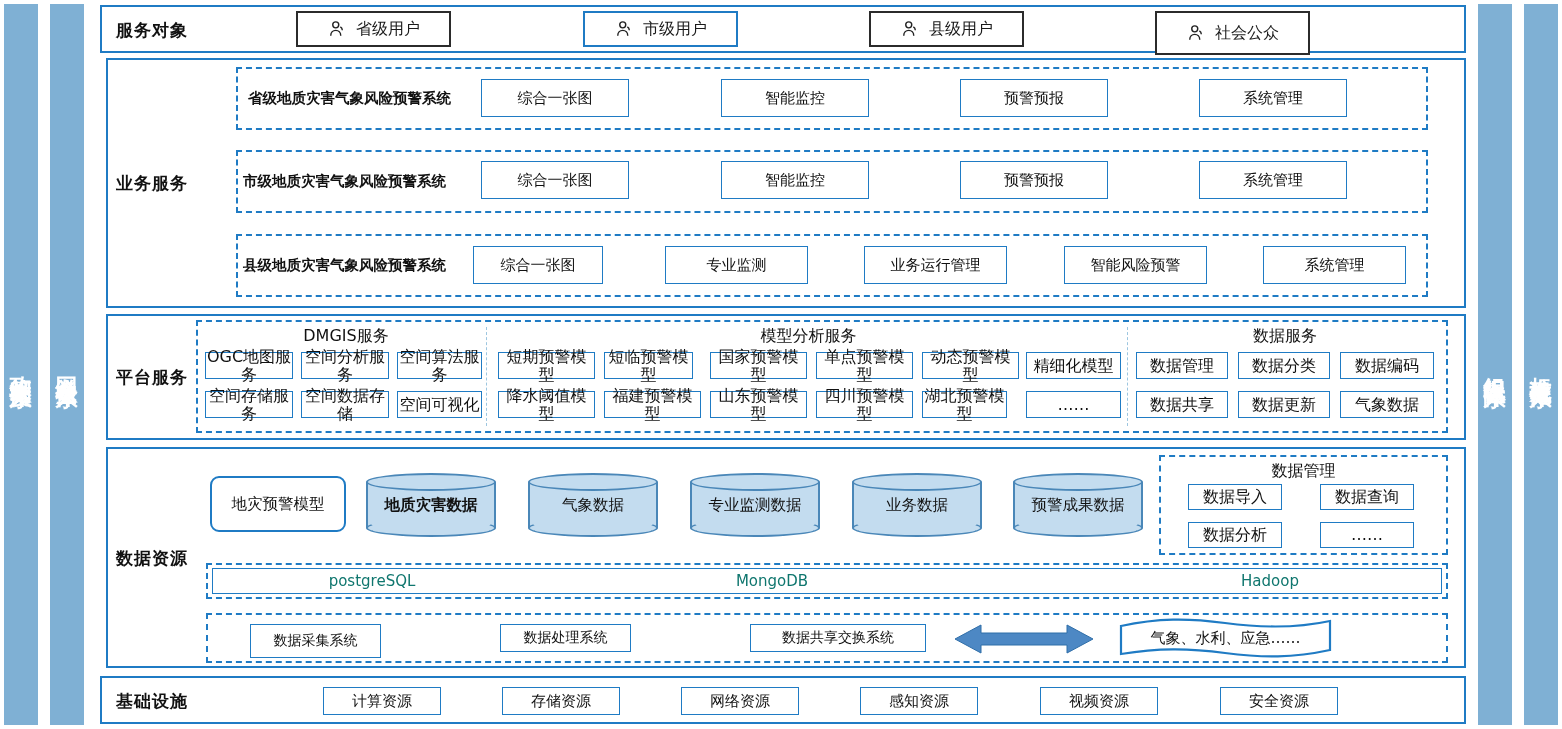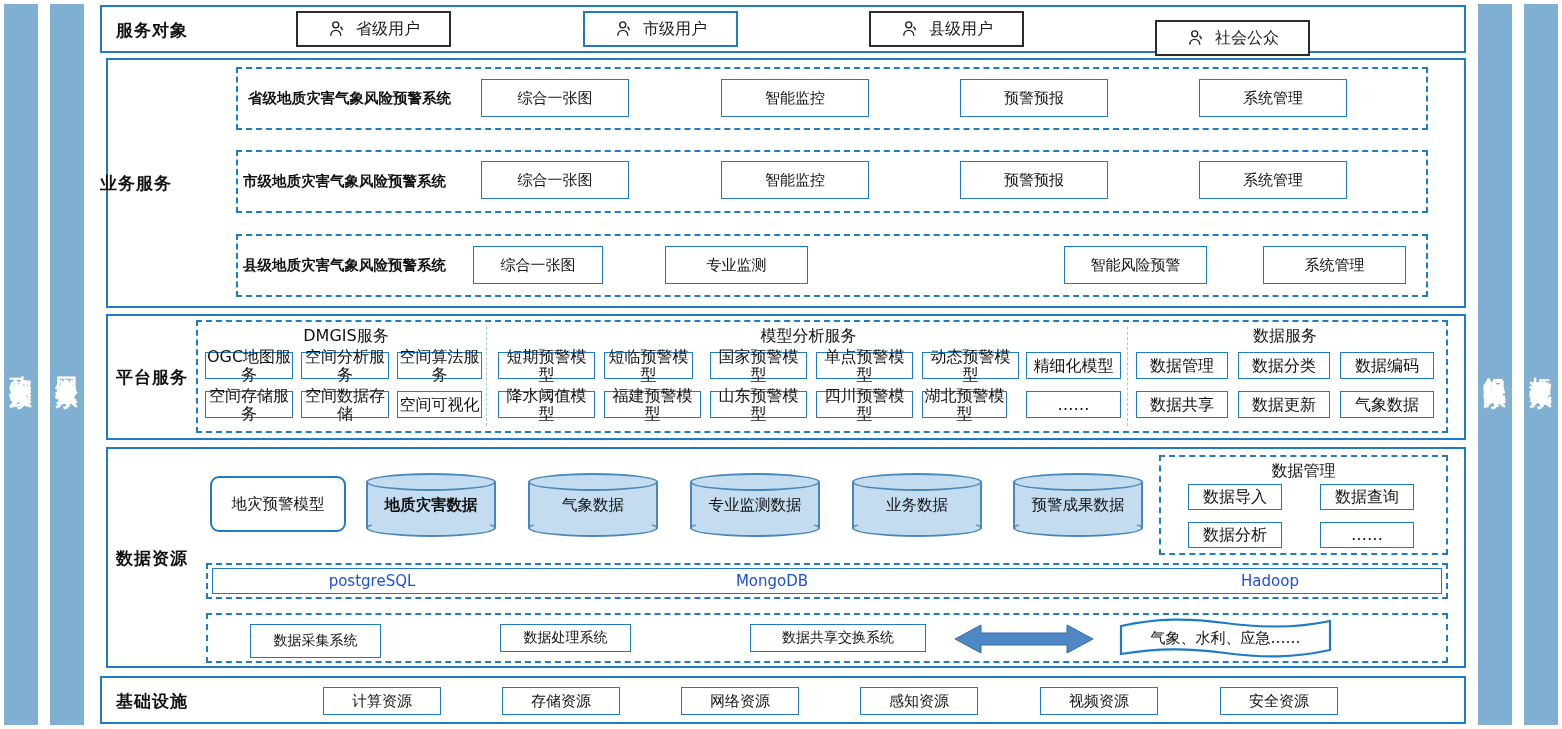--- a/index.html
+++ b/index.html
@@ -109,7 +109,7 @@
     </svg>
     <span>县级用户</span>
   </div>
-  <div class="userbox gray" style="left:1155px;top:20px;width:155px;height:36px;">
+  <div class="userbox gray" style="left:1155px;top:11px;width:155px;height:44px;">
     <svg class="uicon" viewBox="0 0 24 24" fill="none" stroke="#222" stroke-width="1.7">
       <circle cx="10.5" cy="7" r="3.6"></circle>
         <path d="M4.5 20c0-4 2.7-6.4 6-6.4s6 2.4 6 6.4"></path>

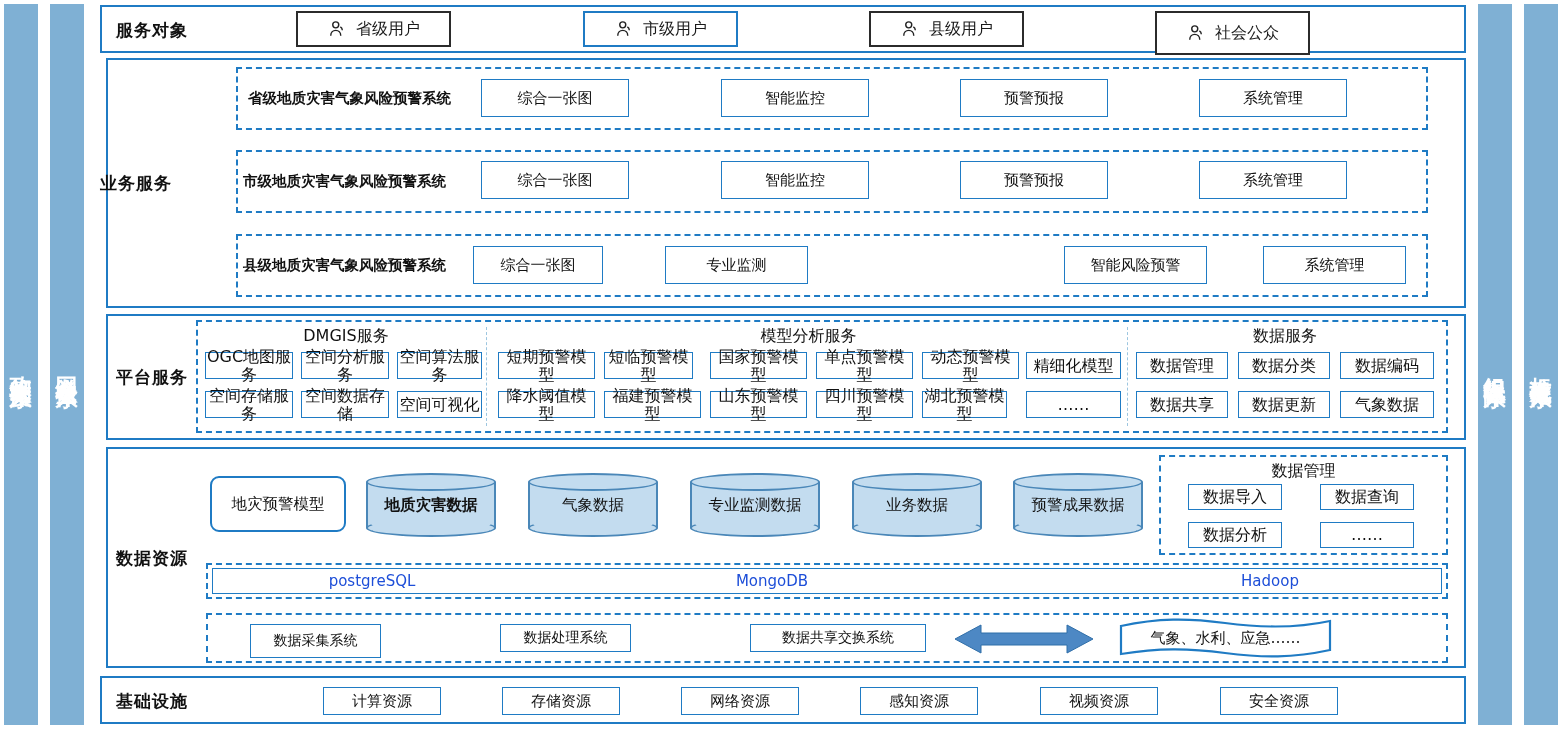--- a/index.html
+++ b/index.html
@@ -119,7 +119,7 @@
   </div>
 
   <div class="panel" style="left:106px;top:58px;width:1360px;height:250px;"></div>
-  <div class="rowlabel" style="left:100px;top:172px;font-family:Liberation Serif, serif;">业务服务</div>
+  <div class="rowlabel" style="left:116px;top:172px;font-family:Liberation Serif, serif;">业务服务</div>
 
   <div class="dashed" style="left:236px;top:67px;width:1192px;height:63px;"></div>
   <div class="sysname" style="left:248px;top:67px;width:222px;height:63px;">省级地质灾害气象风险预警系统</div>

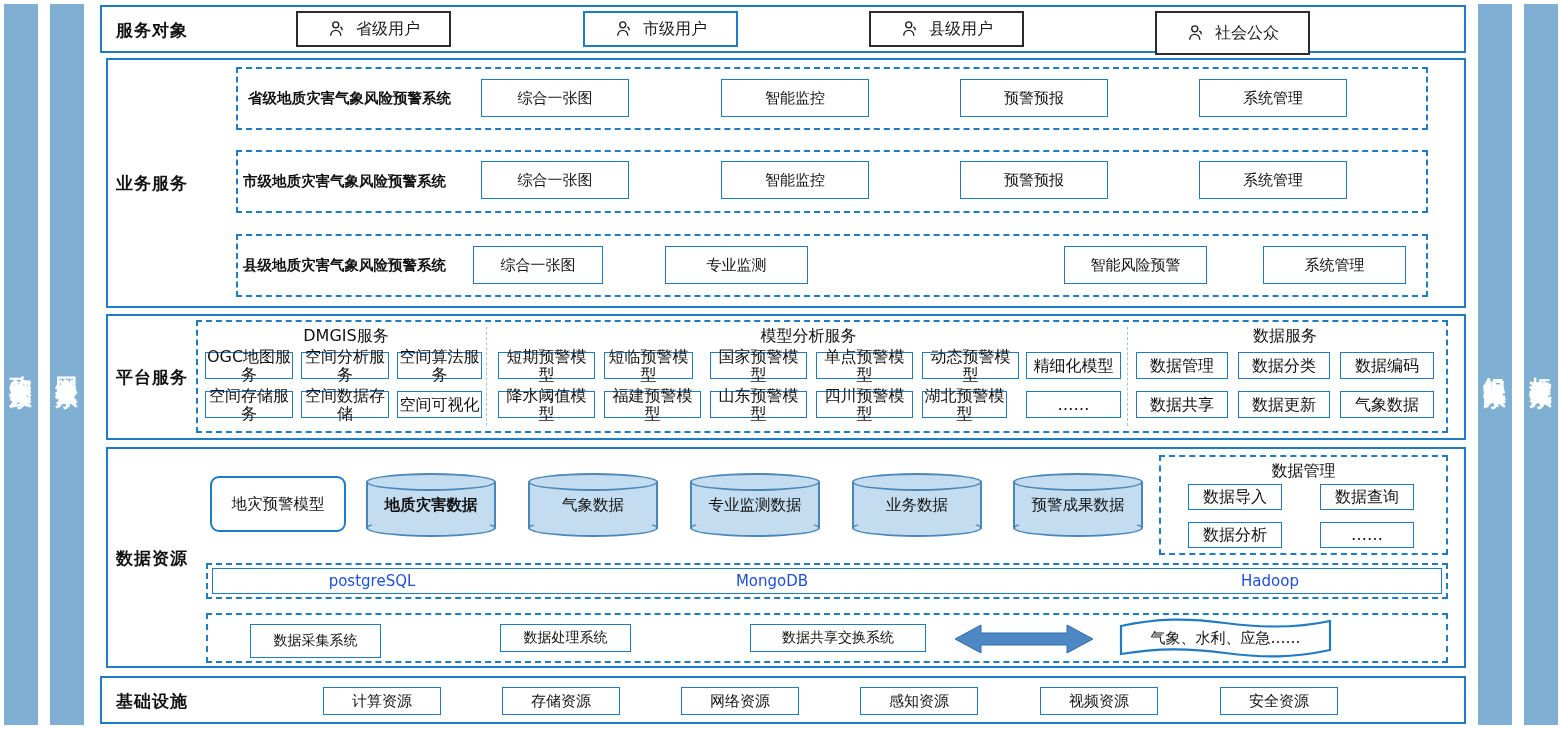--- a/index.html
+++ b/index.html
@@ -139,6 +139,7 @@
   <div class="sysname" style="left:243px;top:234px;width:228px;height:63px;">县级地质灾害气象风险预警系统</div>
   <div class="box" style="left:473px;top:246px;width:130px;height:38px;">综合一张图</div>
   <div class="box" style="left:665px;top:246px;width:143px;height:38px;">专业监测</div>
+  <div class="box" style="left:864px;top:246px;width:143px;height:38px;">业务运行管理</div>
   <div class="box" style="left:1064px;top:246px;width:143px;height:38px;">智能风险预警</div>
   <div class="box" style="left:1263px;top:246px;width:143px;height:38px;">系统管理</div>
 

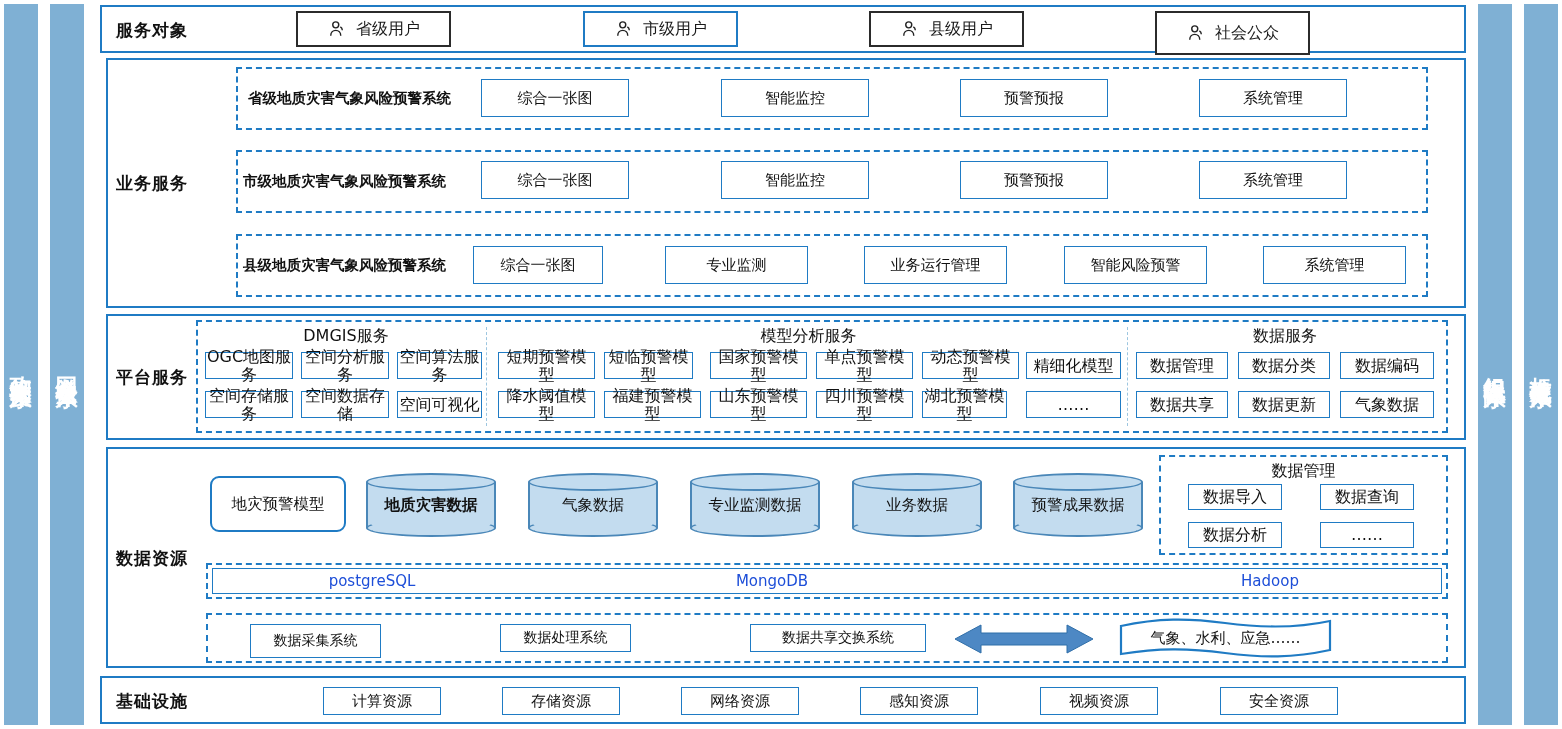--- a/index.html
+++ b/index.html
@@ -57,7 +57,7 @@
          display:flex;align-items:center;justify-content:center;font-size:15.5px;color:#111;box-sizing:border-box;}
 
   .dbbar{position:absolute;border:1.6px solid #1f7bc4;background:#fff;box-sizing:border-box;}
-  .dbcell{position:absolute;display:flex;align-items:center;justify-content:center;font-size:15px;color:#1d4ed8;}
+  .dbcell{position:absolute;display:flex;align-items:center;justify-content:center;font-size:15px;color:#0f766e;}
 
   .wave{position:absolute;}
   .wave .wtext{position:absolute;left:0;right:0;top:0;bottom:0;display:flex;align-items:center;

